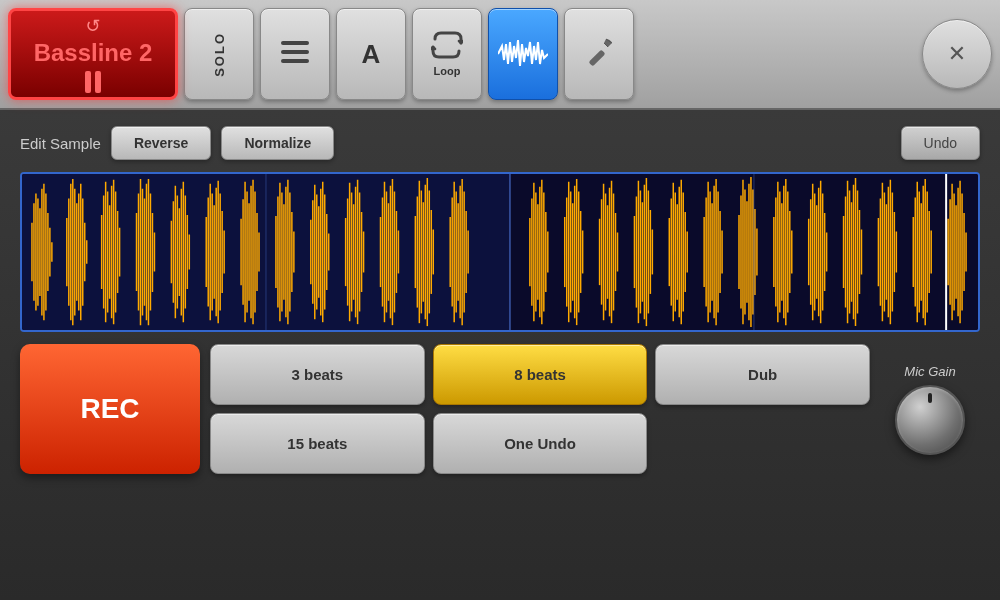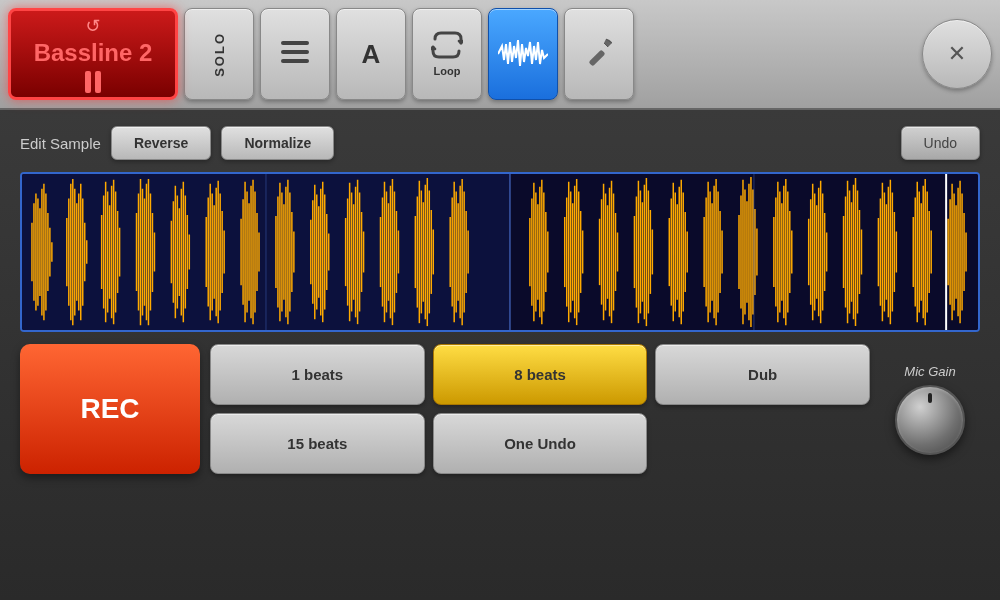--- a/index.html
+++ b/index.html
@@ -938,7 +938,7 @@
     <button class="rec-btn">REC</button>
 
     <div class="beat-grid">
-      <button class="beat-btn">1 beats</button>
+      <button class="beat-btn">3 beats</button>
       <button class="beat-btn active-gold">8 beats</button>
       <button class="beat-btn">Dub</button>
       <button class="beat-btn">15 beats</button>

